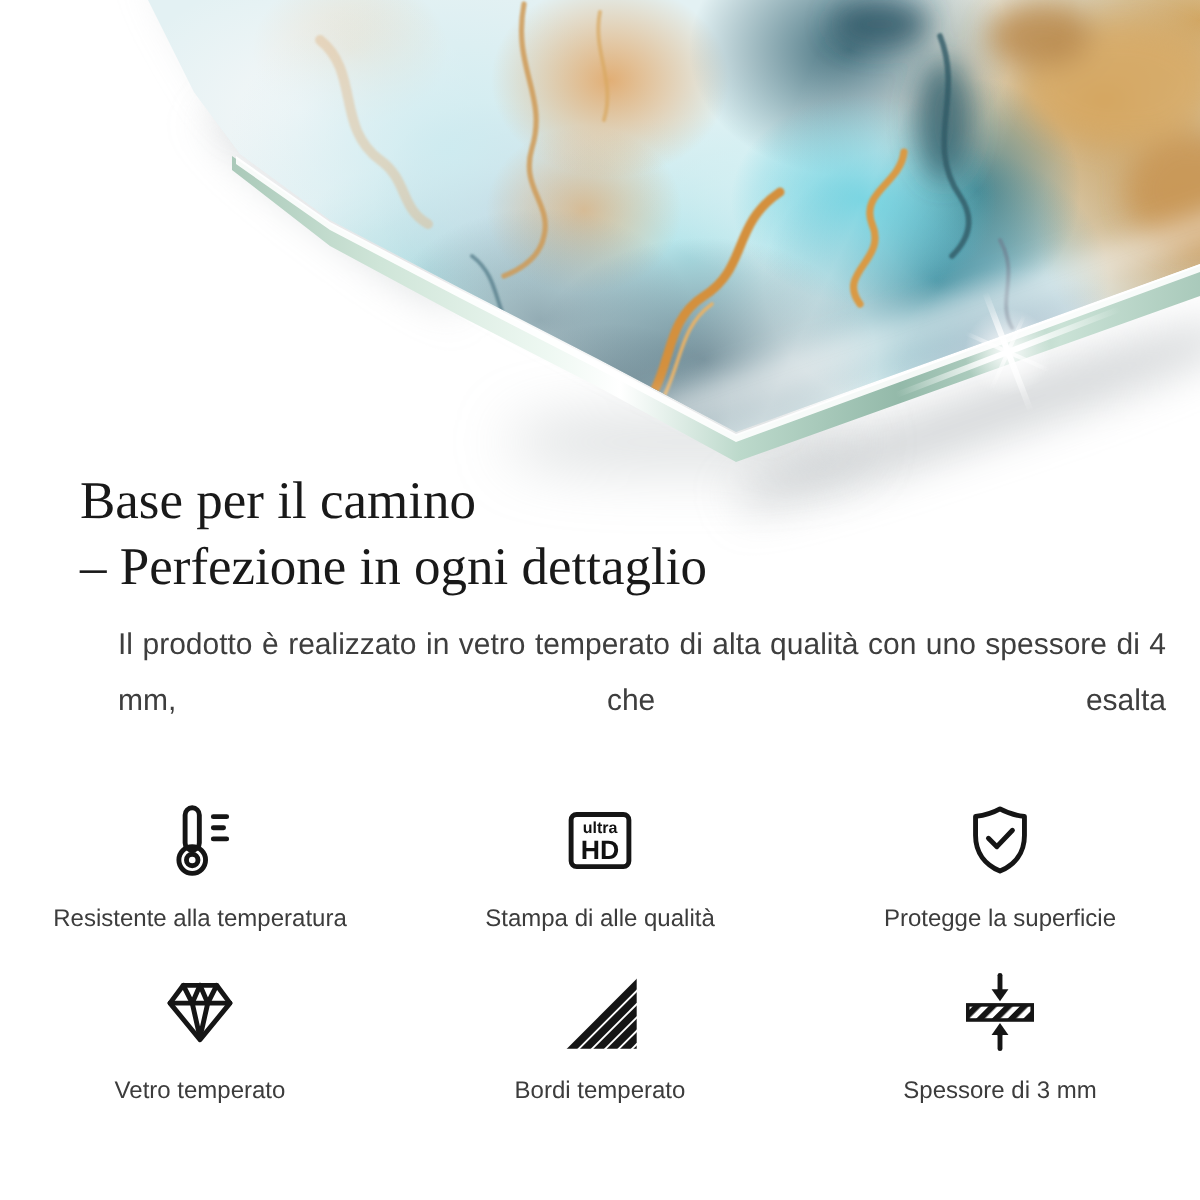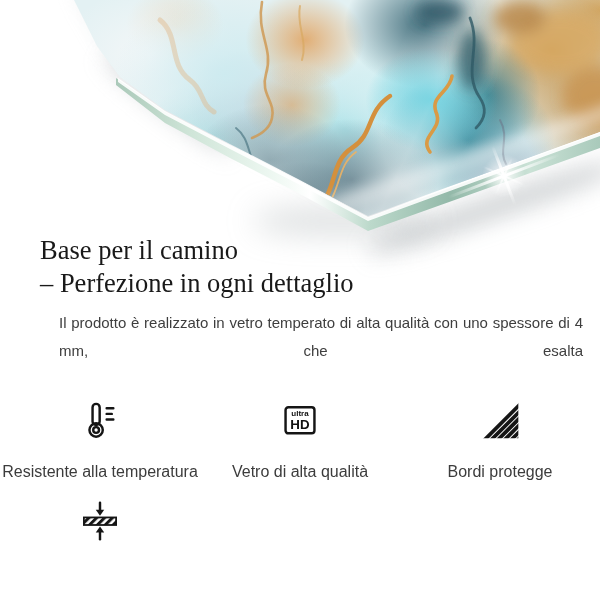--- a/index.html
+++ b/index.html
@@ -79,7 +79,7 @@
             grid-template-columns:repeat(3,200px);row-gap:16px;}
   .feature{display:flex;flex-direction:column;align-items:center;}
   .feature .icn{height:48px;display:flex;align-items:center;justify-content:center;}
-  .feature .lbl{margin-top:19px;font-size:16px;color:#3c3c3c;text-align:left;}
+  .feature .lbl{margin-top:8px;font-size:12px;color:#3c3c3c;text-align:left;}
   .icn svg{display:block;}
   .stroke{stroke:#151515;fill:none;stroke-width:2.2;stroke-linecap:round;stroke-linejoin:round;}
   .fillb{fill:#151515;stroke:none;}

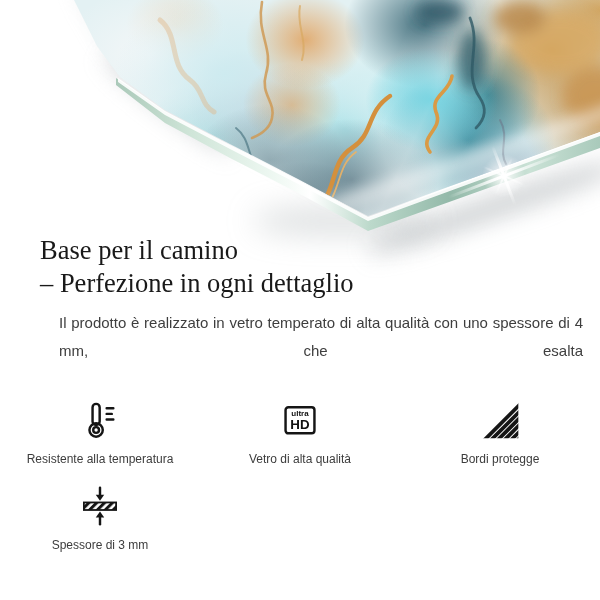--- a/index.html
+++ b/index.html
@@ -173,7 +173,7 @@
           <text class="hdtxt" x="18" y="26.5" font-size="12" text-anchor="middle">HD</text>
         </svg>
       </div>
-      <div class="lbl">Vetro di alta qualità</div>
+      <div class="lbl">Stampa di alle qualità</div>
     </div>
 
 

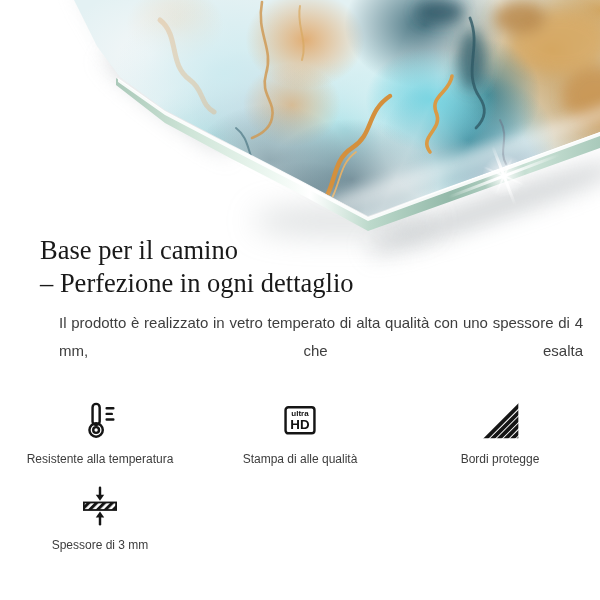--- a/index.html
+++ b/index.html
@@ -176,6 +176,15 @@
       <div class="lbl">Stampa di alle qualità</div>
     </div>
 
+    <div class="feature">
+      <div class="icn">
+        <svg width="40" height="40" viewBox="0 0 36 36">
+          <path class="stroke" d="M18 4 C14.8 5.8 11 6.9 7 7.4 L7 16 C7 23.8 11.4 29.2 18 32 C24.6 29.2 29 23.8 29 16 L29 7.4 C25 6.9 21.2 5.8 18 4 Z"></path>
+          <path class="stroke" d="M12.8 17.2 L16.6 21 L23.6 13.6"></path>
+        </svg>
+      </div>
+      <div class="lbl">Protegge la superficie</div>
+    </div>
 
 
     <div class="feature">

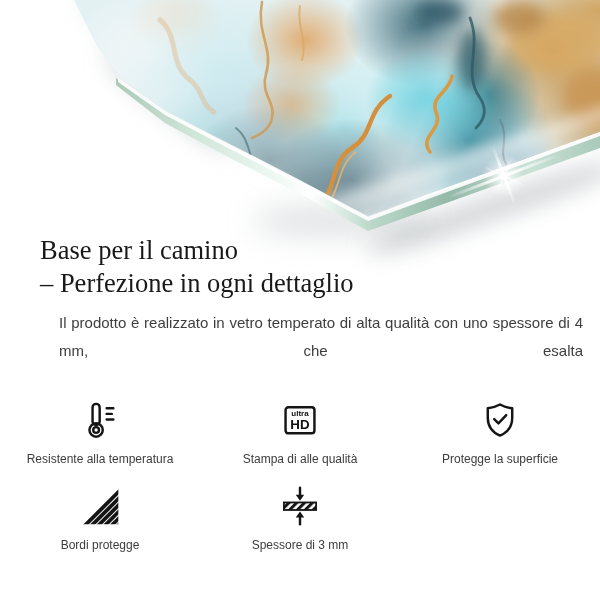--- a/index.html
+++ b/index.html
@@ -186,6 +186,17 @@
       <div class="lbl">Protegge la superficie</div>
     </div>
 
+    <div class="feature">
+      <div class="icn">
+        <svg width="40" height="40" viewBox="0 0 36 36">
+          <path class="stroke" stroke-width="2" d="M10.5 6 h15 l6 8 L18 30.5 L4.5 14 Z"></path>
+          <path class="stroke" stroke-width="2" d="M4.5 14 h27"></path>
+          <path class="stroke" stroke-width="1.8" d="M10.5 6 L14.5 14 M18 6 L14.5 14 M18 6 L21.5 14 M25.5 6 L21.5 14"></path>
+          <path class="stroke" stroke-width="1.8" d="M14.5 14 L18 29.5 M21.5 14 L18 29.5"></path>
+        </svg>
+      </div>
+      <div class="lbl">Vetro temperato</div>
+    </div>
 
     <div class="feature">
       <div class="icn">

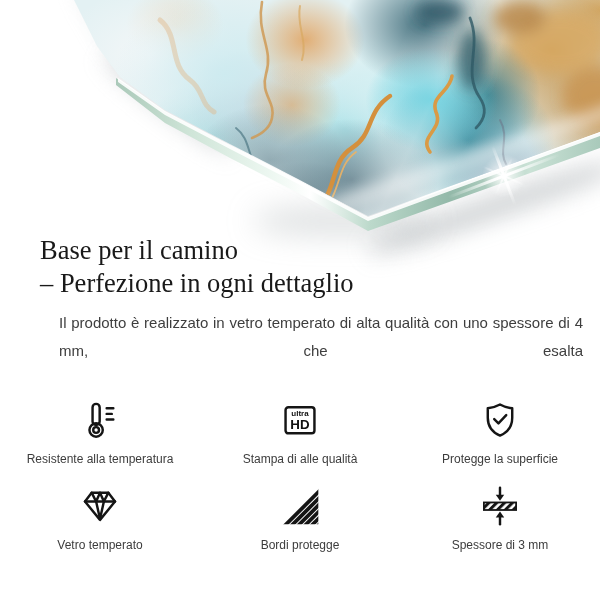--- a/index.html
+++ b/index.html
@@ -216,7 +216,7 @@
           </g>
         </svg>
       </div>
-      <div class="lbl">Bordi protegge</div>
+      <div class="lbl">Bordi temperato</div>
     </div>
 
     <div class="feature">

